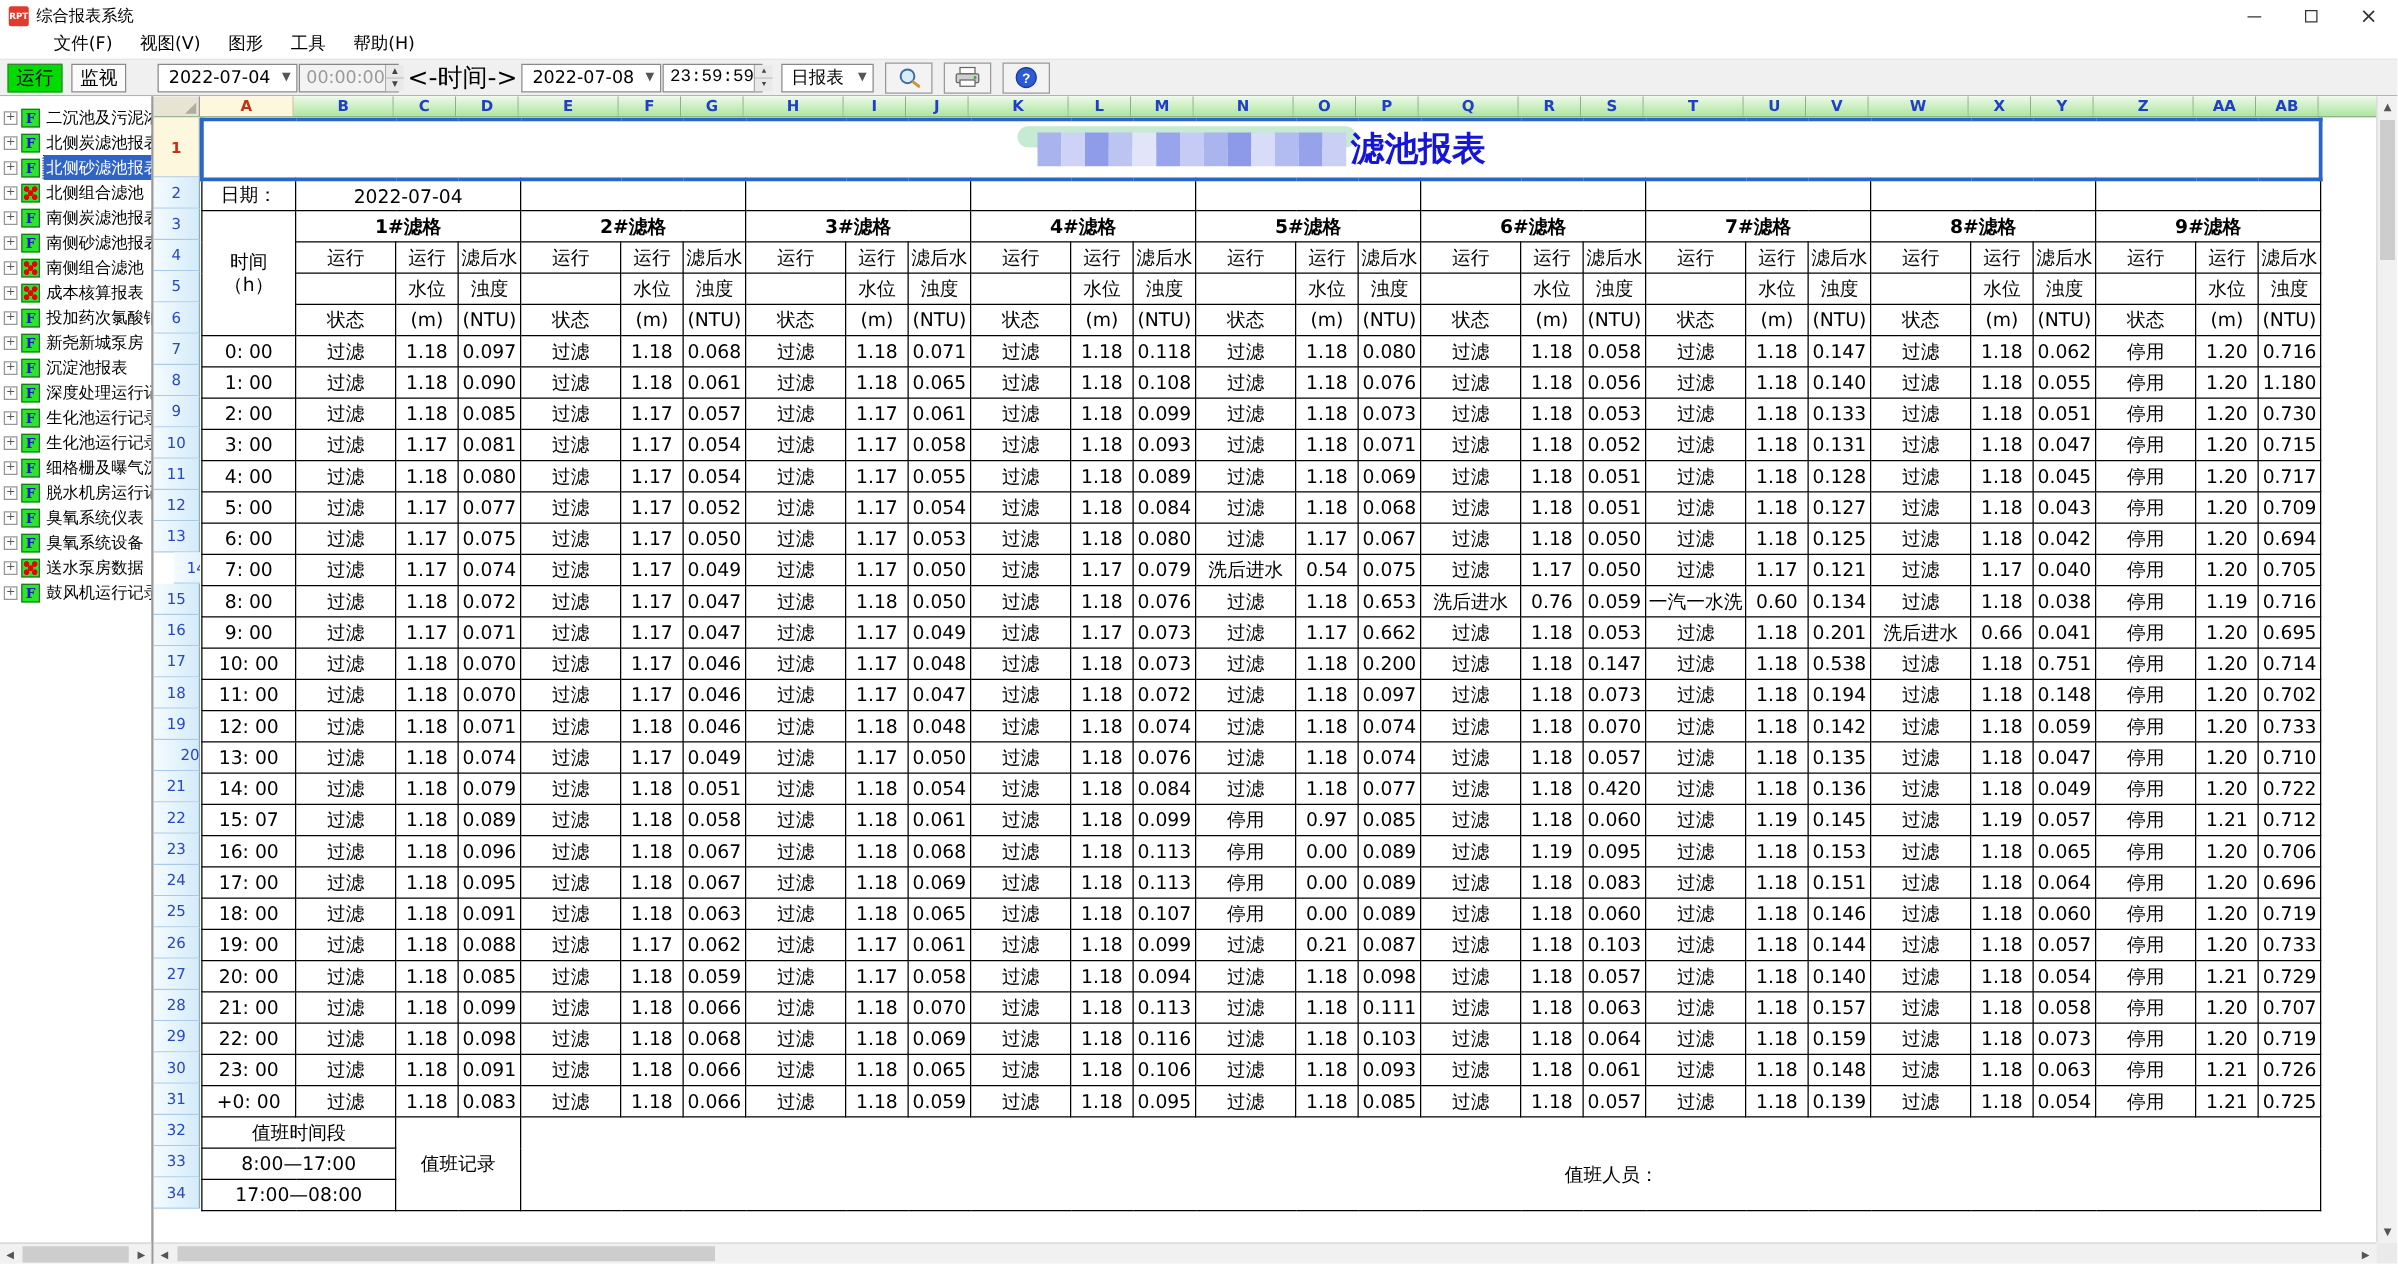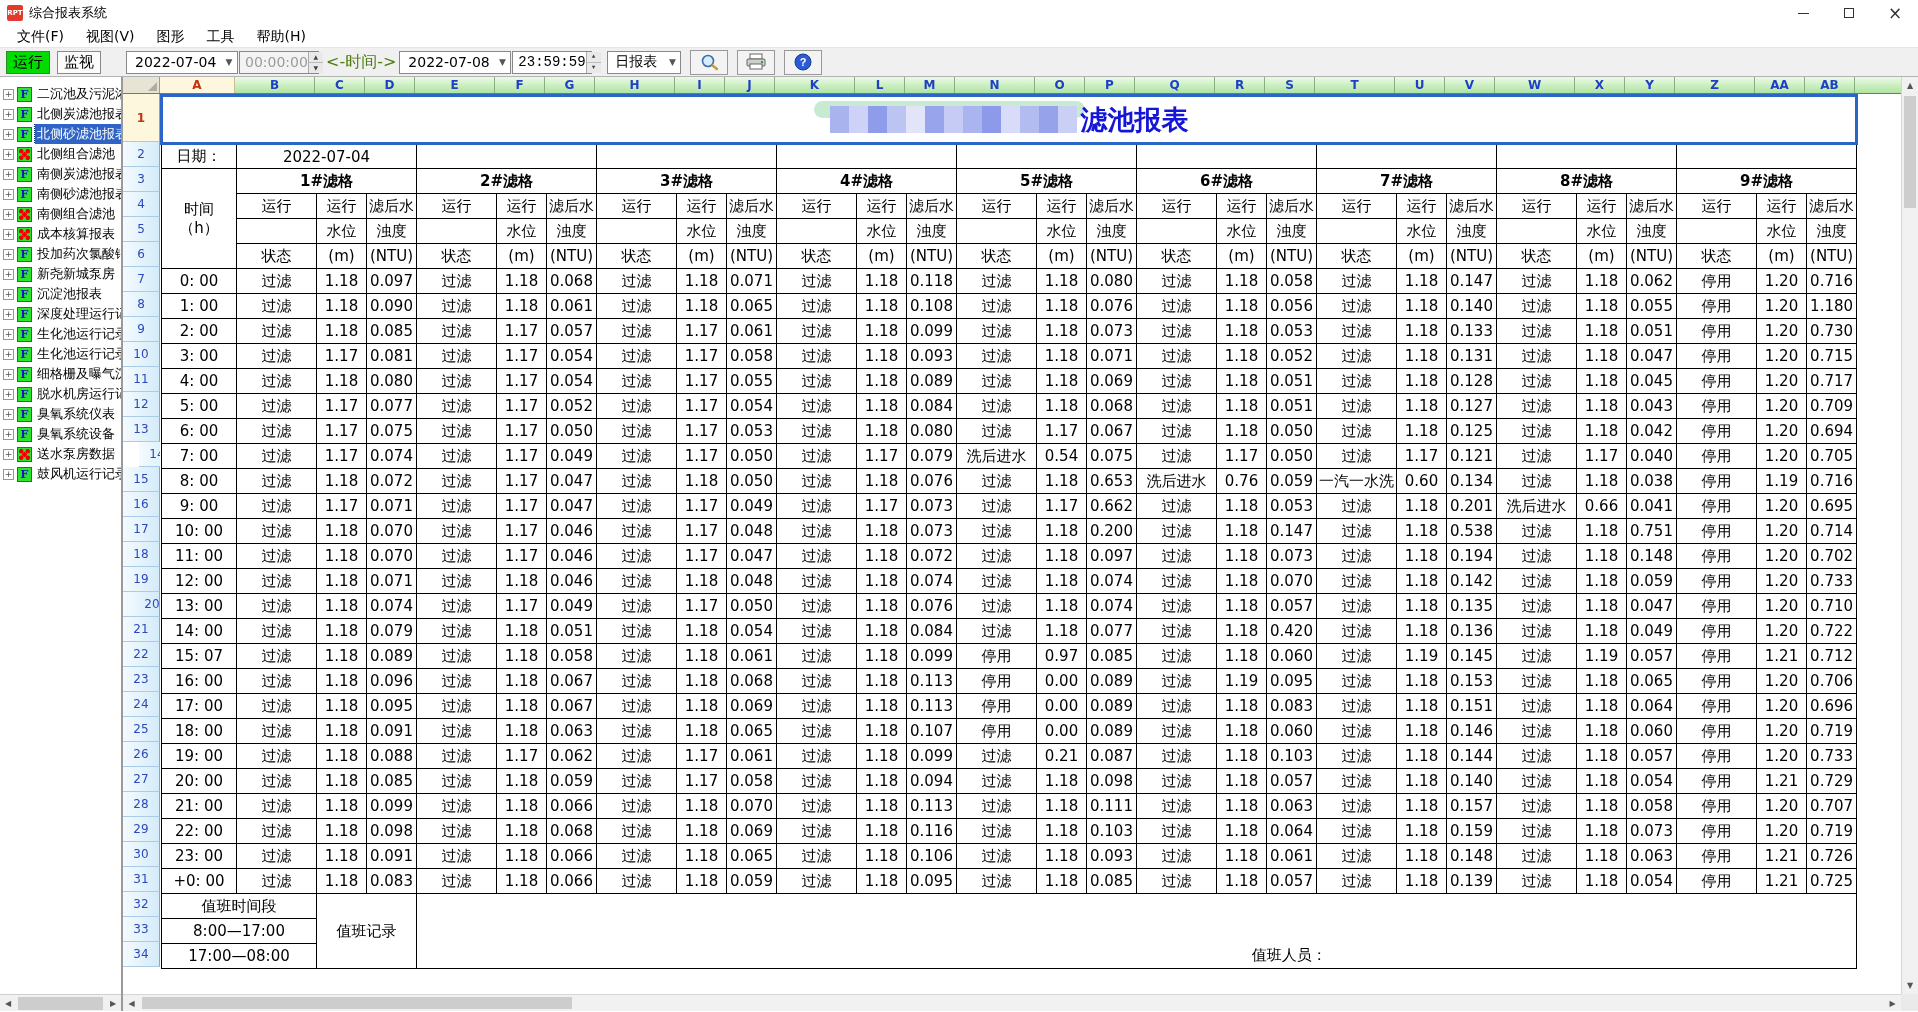--- a/index.html
+++ b/index.html
@@ -17,7 +17,7 @@
   .glyph-max{width:10px;height:10px;border:1px solid #333;display:block;}
   .glyph-close{font-size:17px;line-height:1;color:#333;}
 
-  .menubar{height:21px;display:flex;align-items:center;background:#fff;font-size:14px;padding-left:6px;}
+  .menubar{height:21px;display:flex;background:#fff;font-size:14px;padding-left:6px;margin-left:26px;}
   .menu-item{padding:0 11px;color:#000;}
 
   .toolbar{height:30px;background:#f0f0f0;border-top:1px solid #e6e6e6;border-bottom:1px solid #b3b3b3;

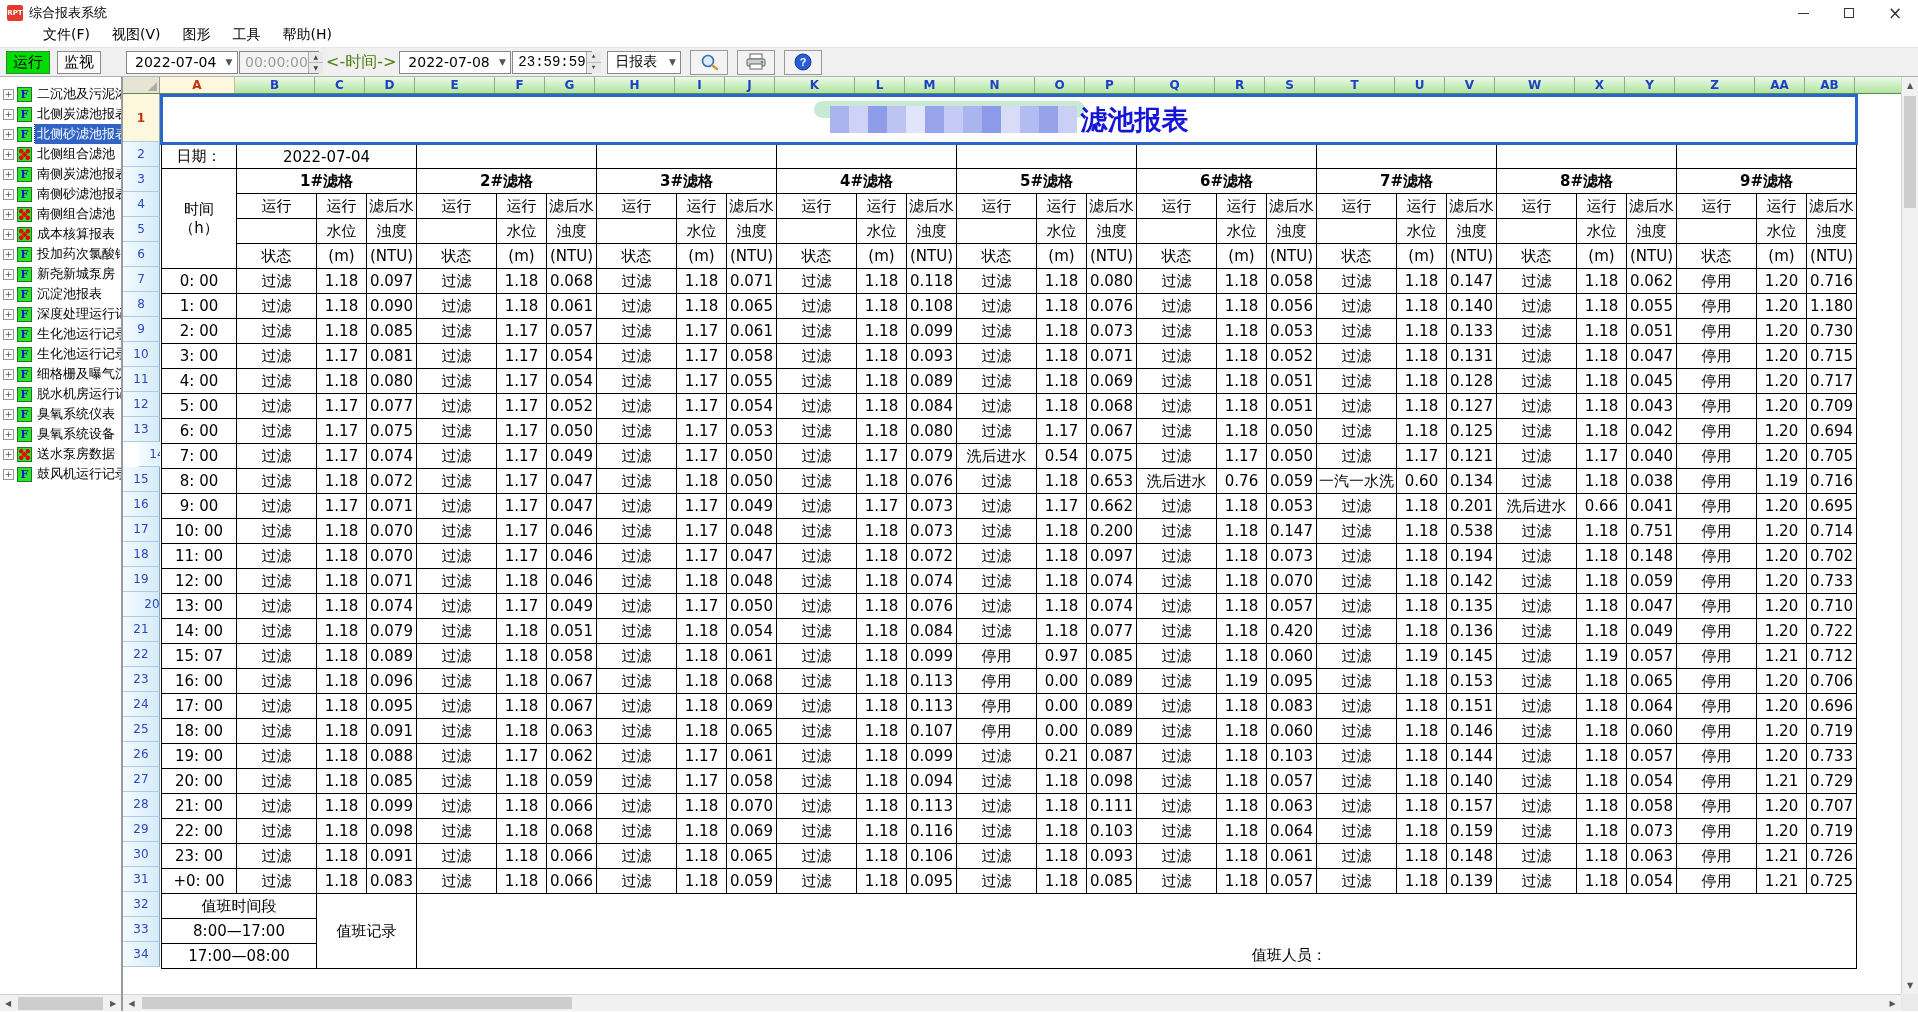--- a/index.html
+++ b/index.html
@@ -33,7 +33,7 @@
   .spin{width:15px;height:100%;display:flex;flex-direction:column;border-left:1px solid #aaa;flex:none;}
   .spin span{flex:1;font-size:6px;display:flex;align-items:center;justify-content:center;background:#e9e9e9;color:#444;}
   .spin span:first-child{border-bottom:1px solid #bbb;}
-  .sep-label{font-size:16px;color:#4d7c0f;}
+  .sep-label{font-size:20px;color:#000000;}
   .combo{width:74px;padding-left:7px;justify-content:space-between;margin-left:8px;}
   .icon-btn{width:38px;height:25px;border:1px solid #999;background:#f3f3f3;display:flex;align-items:center;justify-content:center;margin-left:2px;}
 

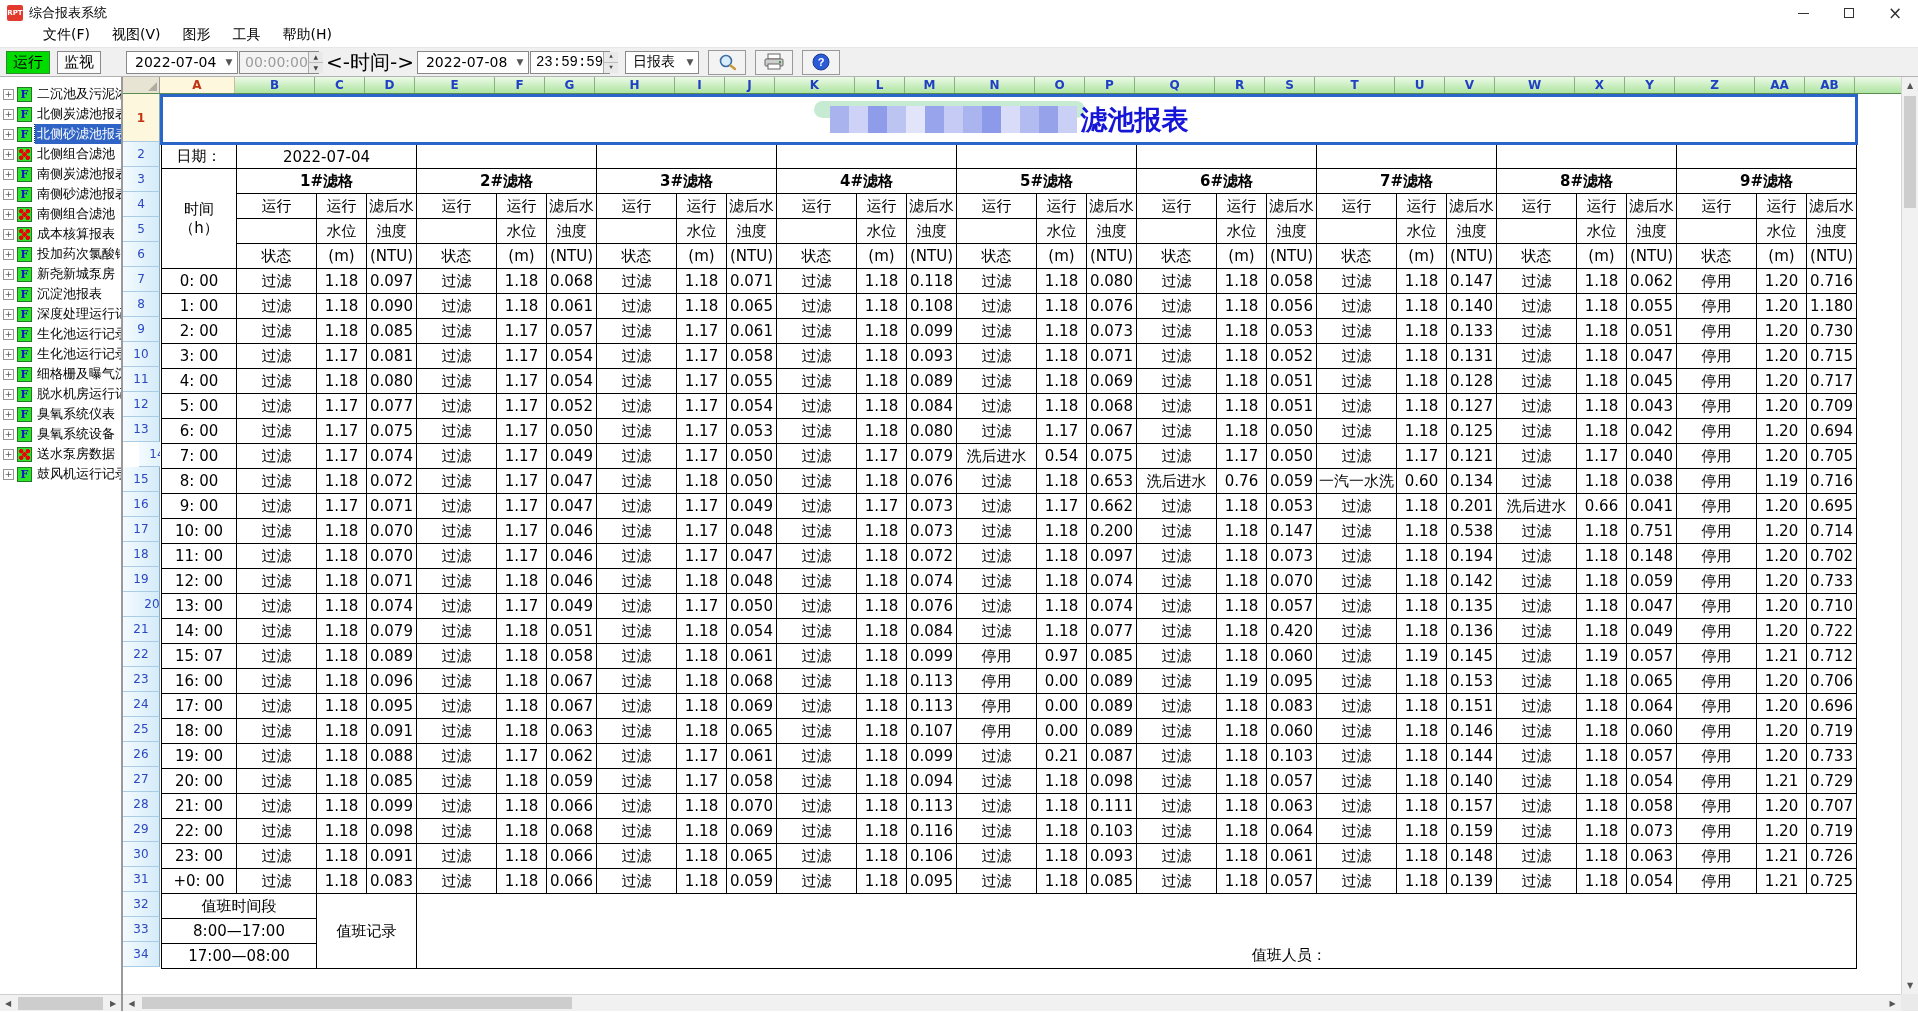--- a/index.html
+++ b/index.html
@@ -86,7 +86,7 @@
   .mos-sq{width:19px;height:27px;position:relative;flex:none;}
   .report-title{font-size:27px;font-weight:bold;color:#1515d8;position:relative;line-height:1;}
   .duty-cell{position:relative;}
-  .duty-person{position:absolute;left:58%;bottom:3px;font-size:15px;}
+  .duty-person{position:absolute;left:58%;bottom:18px;font-size:15px;}
 
   .vscroll{position:absolute;top:0;right:0;width:17px;bottom:17px;background:#f1f1f1;border-left:1px solid #d6d6d6;}
   .vs-arr{position:absolute;left:0;width:16px;height:17px;font-size:8px;color:#555;display:flex;align-items:center;justify-content:center;}

